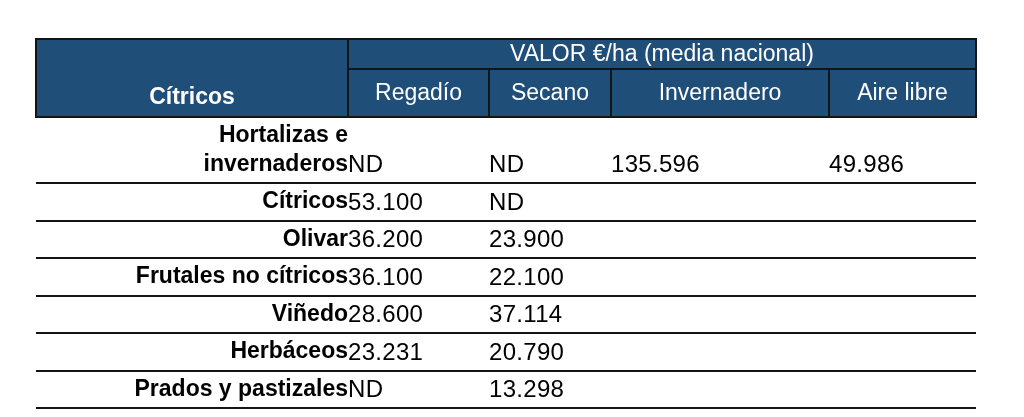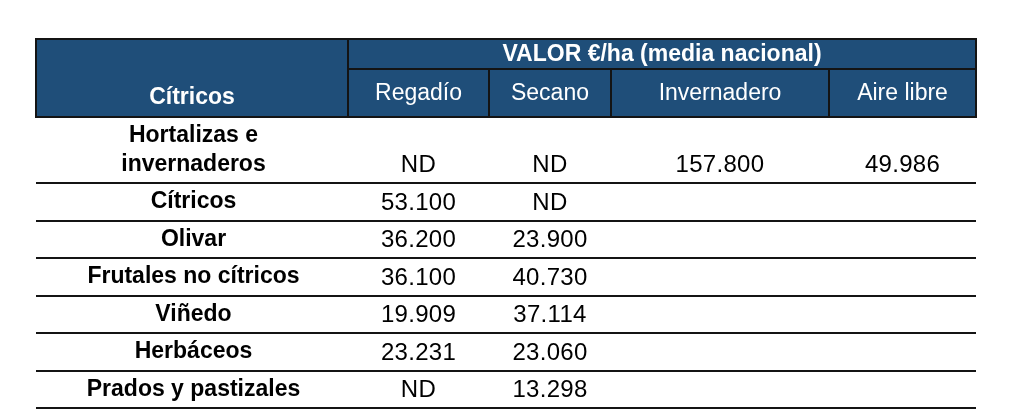--- a/index.html
+++ b/index.html
@@ -33,7 +33,7 @@
     padding-bottom: 5px;
   }
   th.group {
-    font-weight: 700;
+    font-weight: 400;
     height: 26px;
     vertical-align: middle;
   }

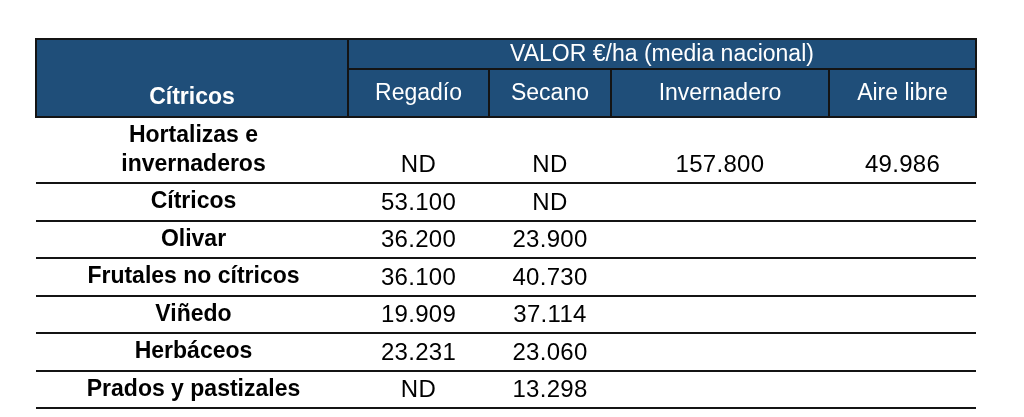--- a/index.html
+++ b/index.html
@@ -55,7 +55,7 @@
   tbody tr.tall td { height: 64px; }
   td.label {
     font-weight: 700;
-    text-align: center;
+    text-align: right;
     padding-left: 3px;
     line-height: 1.28;
   }

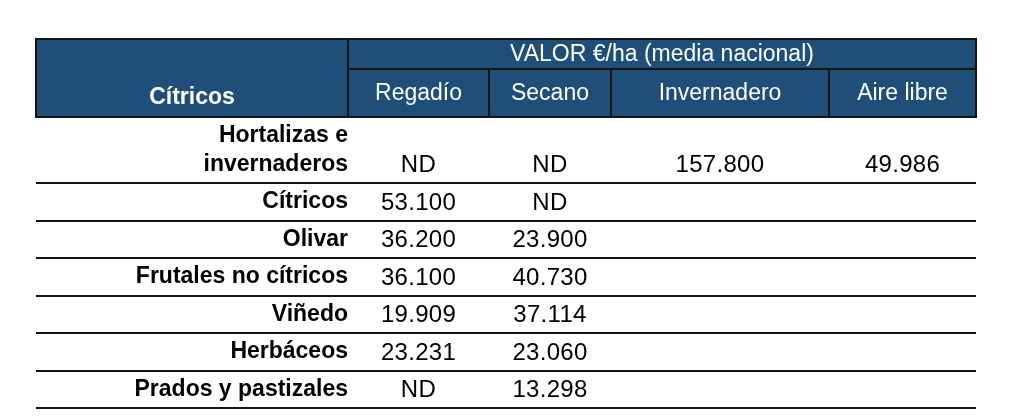--- a/index.html
+++ b/index.html
@@ -64,7 +64,6 @@
     max-width: 230px;
   }
   td.value {
-    text-align: center;
     font-size: 24px;
     letter-spacing: 0.3px;
   }

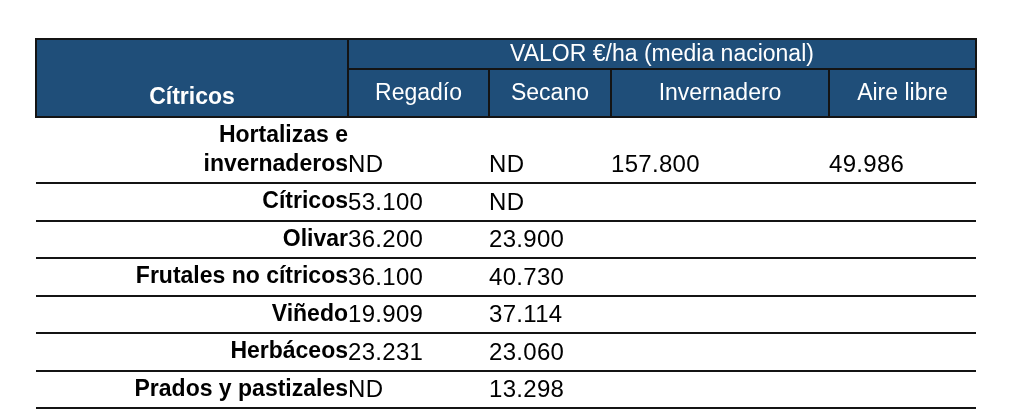--- a/index.html
+++ b/index.html
@@ -97,7 +97,7 @@
           <td class="label"><span class="label-text">Hortalizas e invernaderos</span></td>
           <td class="value">ND</td>
           <td class="value">ND</td>
-          <td class="value">157.800</td>
+          <td class="value">135.596</td>
           <td class="value">49.986</td>
         </tr>
         <tr>

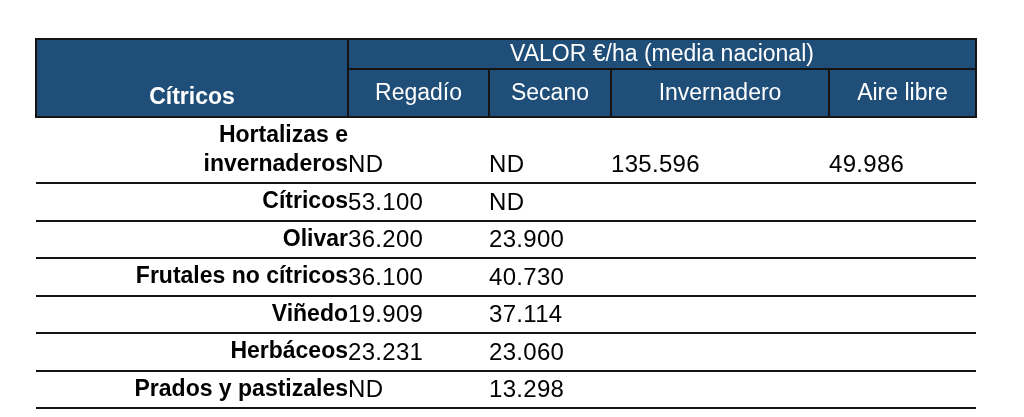--- a/index.html
+++ b/index.html
@@ -117,7 +117,7 @@
         <tr>
           <td class="label"><span class="label-text">Frutales no cítricos</span></td>
           <td class="value">36.100</td>
-          <td class="value">40.730</td>
+          <td class="value">22.100</td>
           <td class="value"></td>
           <td class="value"></td>
         </tr>

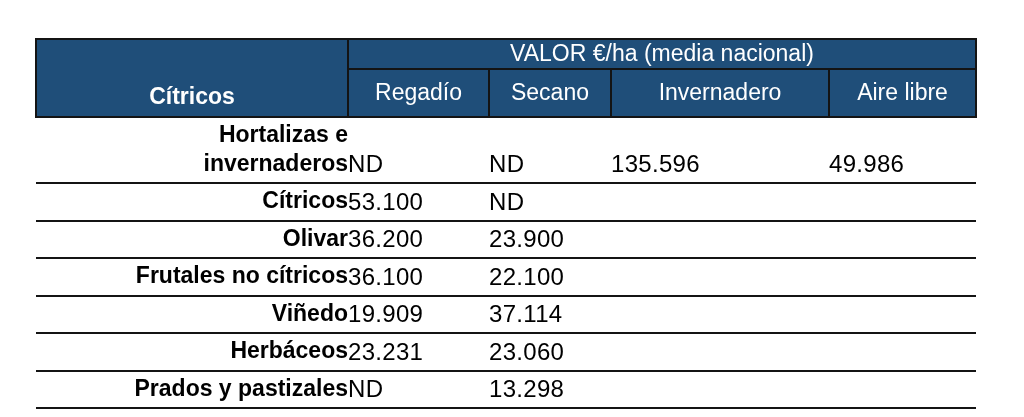--- a/index.html
+++ b/index.html
@@ -123,7 +123,7 @@
         </tr>
         <tr>
           <td class="label"><span class="label-text">Viñedo</span></td>
-          <td class="value">19.909</td>
+          <td class="value">28.600</td>
           <td class="value">37.114</td>
           <td class="value"></td>
           <td class="value"></td>

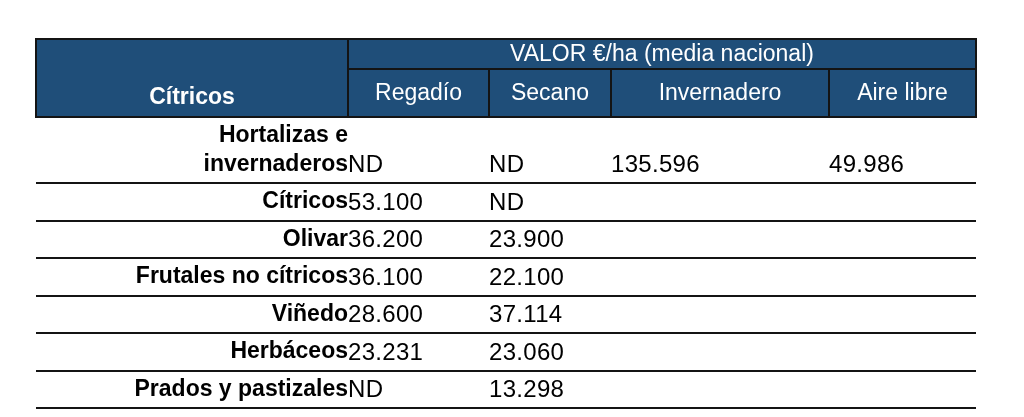--- a/index.html
+++ b/index.html
@@ -131,7 +131,7 @@
         <tr>
           <td class="label"><span class="label-text">Herbáceos</span></td>
           <td class="value">23.231</td>
-          <td class="value">23.060</td>
+          <td class="value">20.790</td>
           <td class="value"></td>
           <td class="value"></td>
         </tr>

